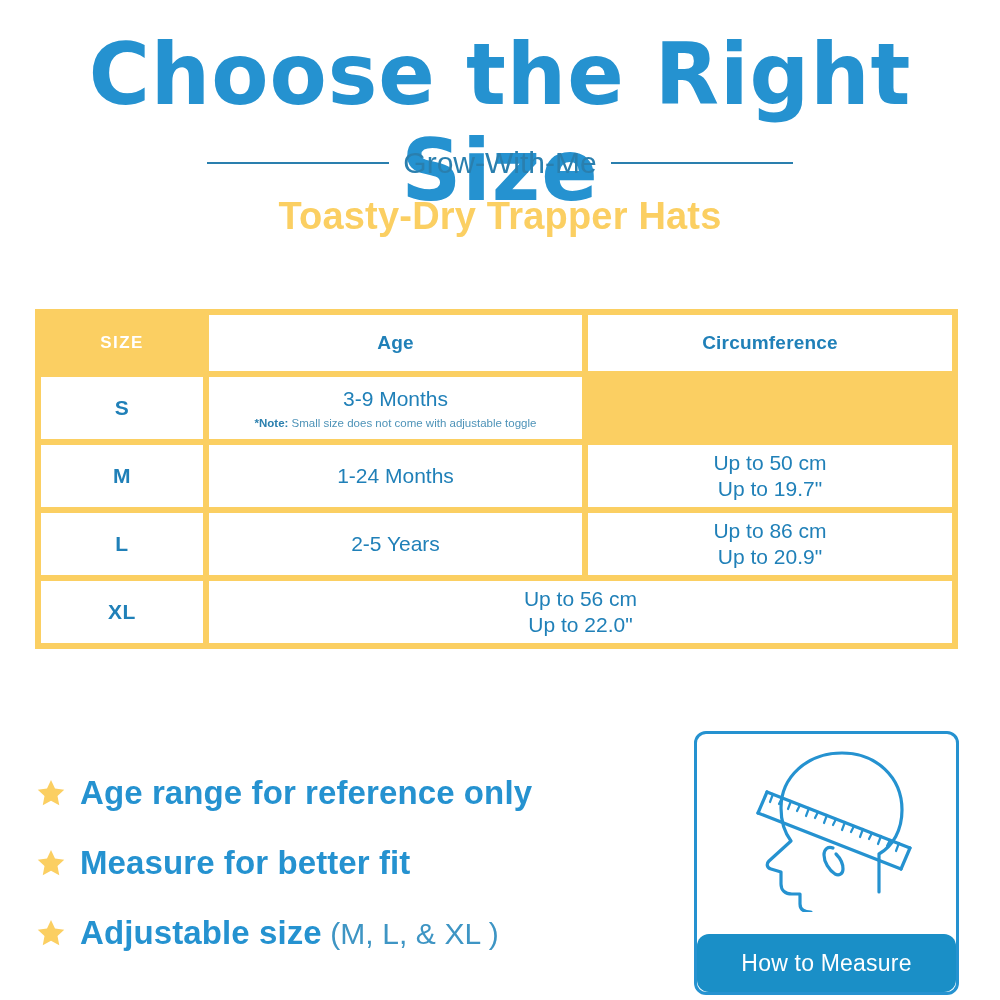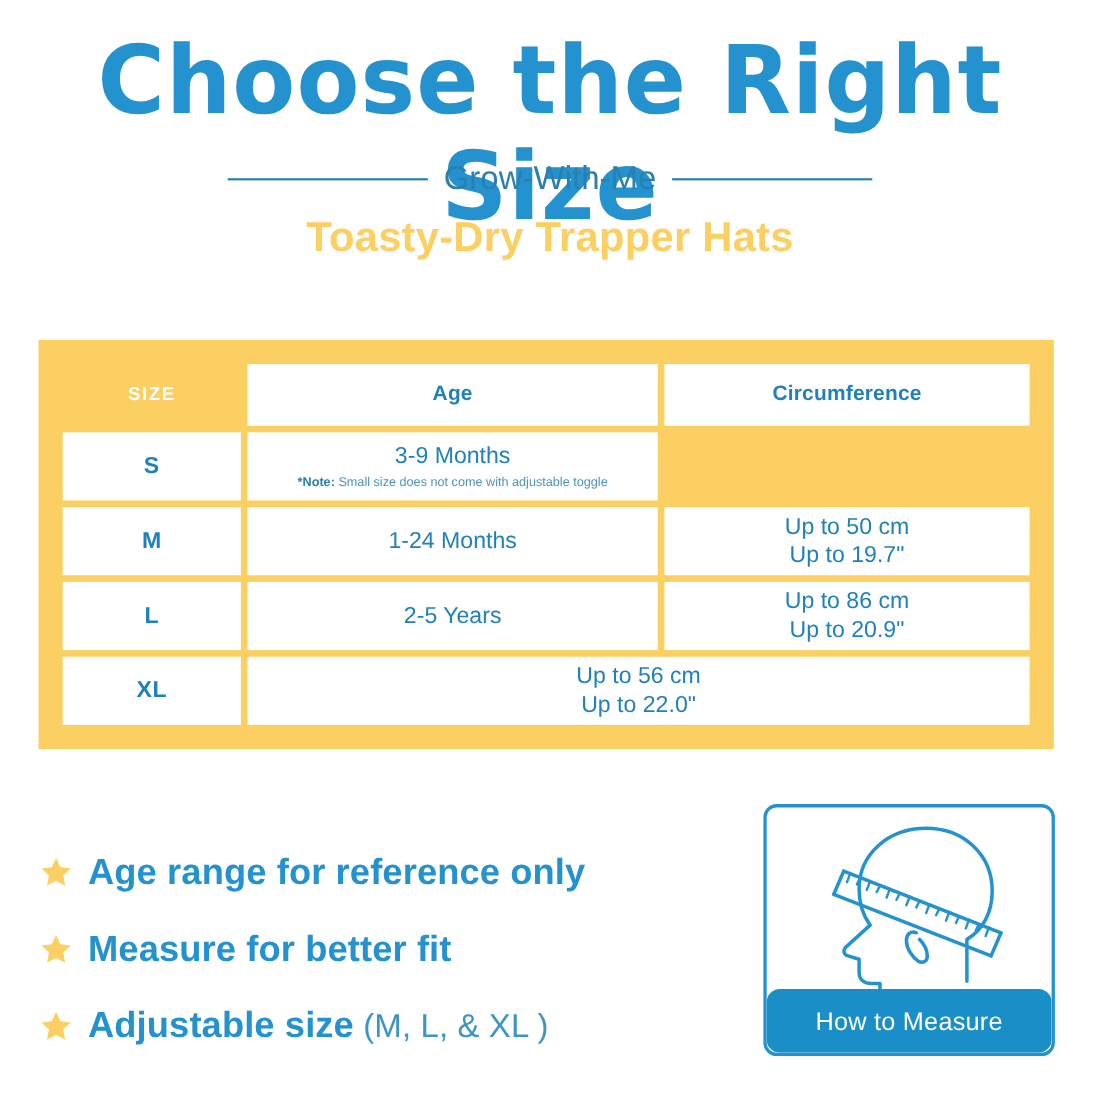--- a/index.html
+++ b/index.html
@@ -79,7 +79,7 @@
     background: #fbcf62;
     border: 0;
     box-sizing: border-box;
-    padding: 22px;
+    padding: 6px;
     display: flex;
     flex-direction: column;
     gap: 6px;

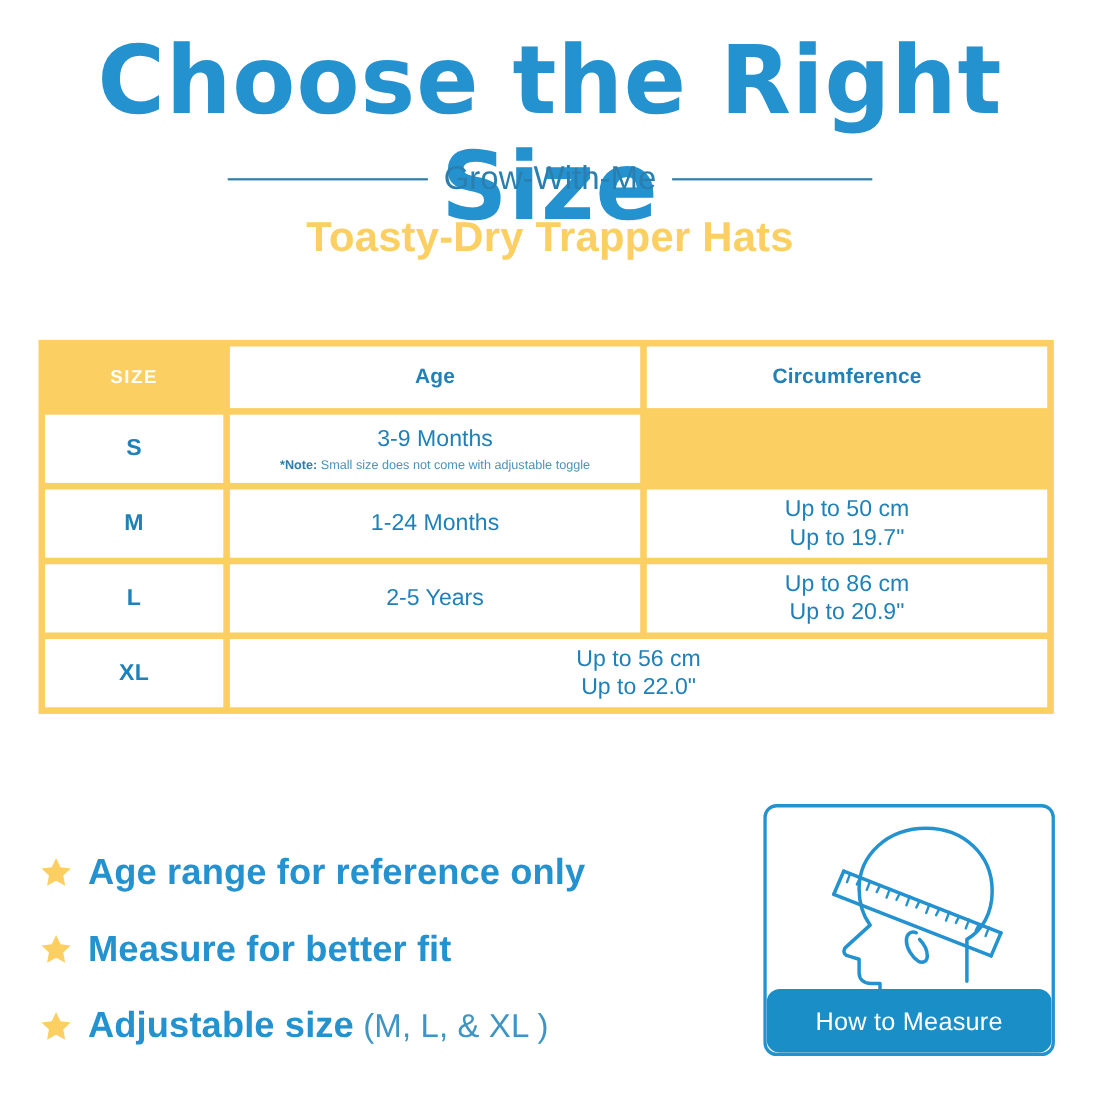--- a/index.html
+++ b/index.html
@@ -180,7 +180,7 @@
     left: 694px;
     top: 731px;
     width: 265px;
-    height: 229px;
+    height: 264px;
     border: 3px solid #2592d0;
     border-radius: 12px;
     box-sizing: border-box;

